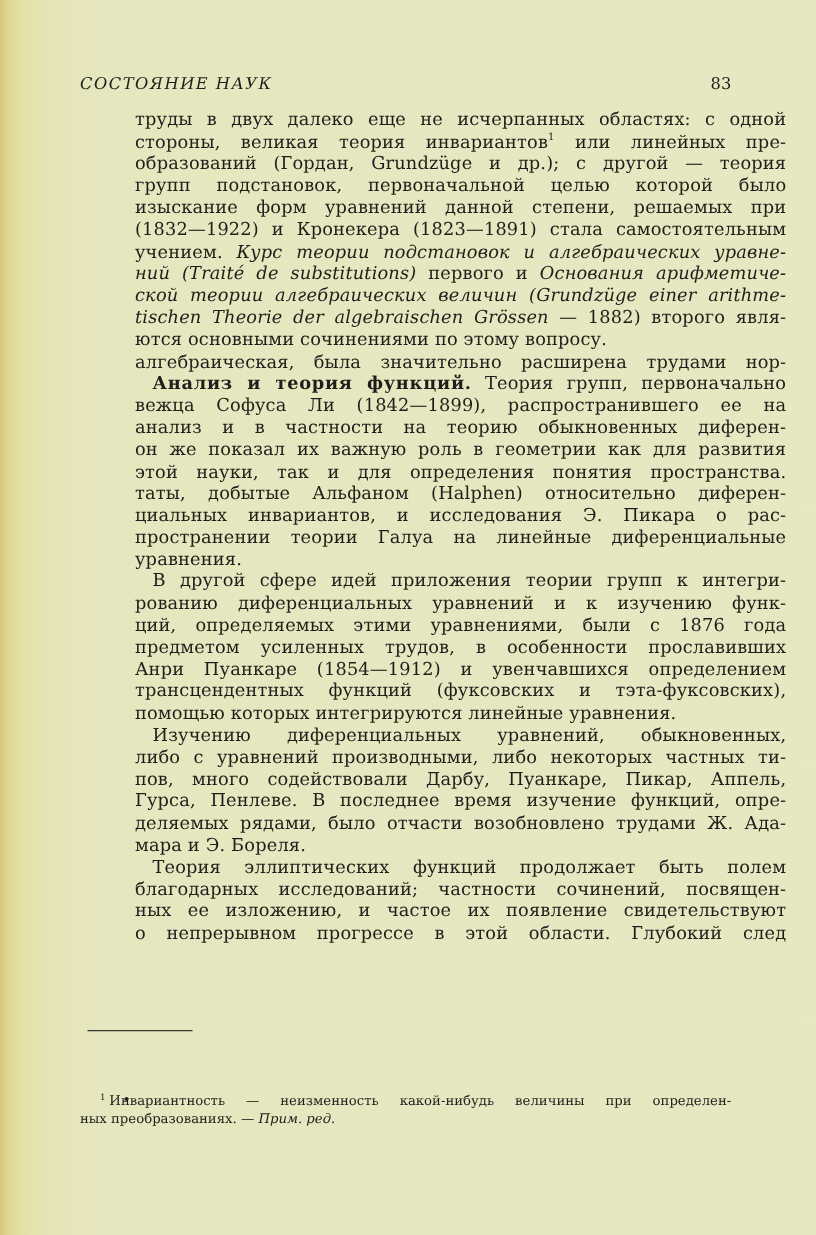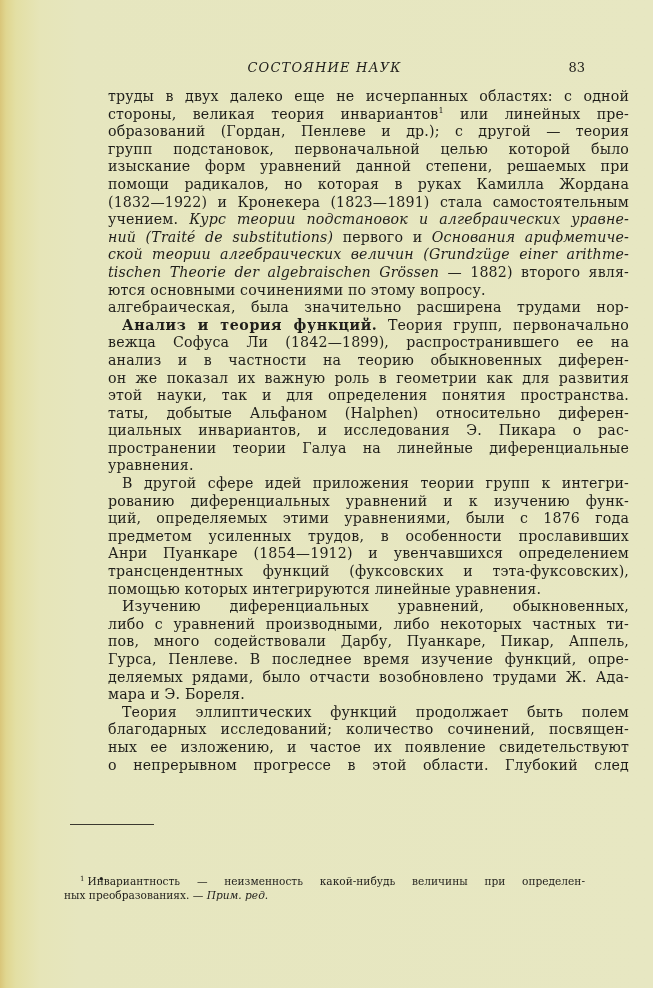--- a/index.html
+++ b/index.html
@@ -30,7 +30,7 @@
     .running-title {
       position: absolute;
       left: 0; right: 0;
-      text-align: center;
+      text-align: left;
       font-style: italic;
       font-size: 13px;
       letter-spacing: 1.2px;

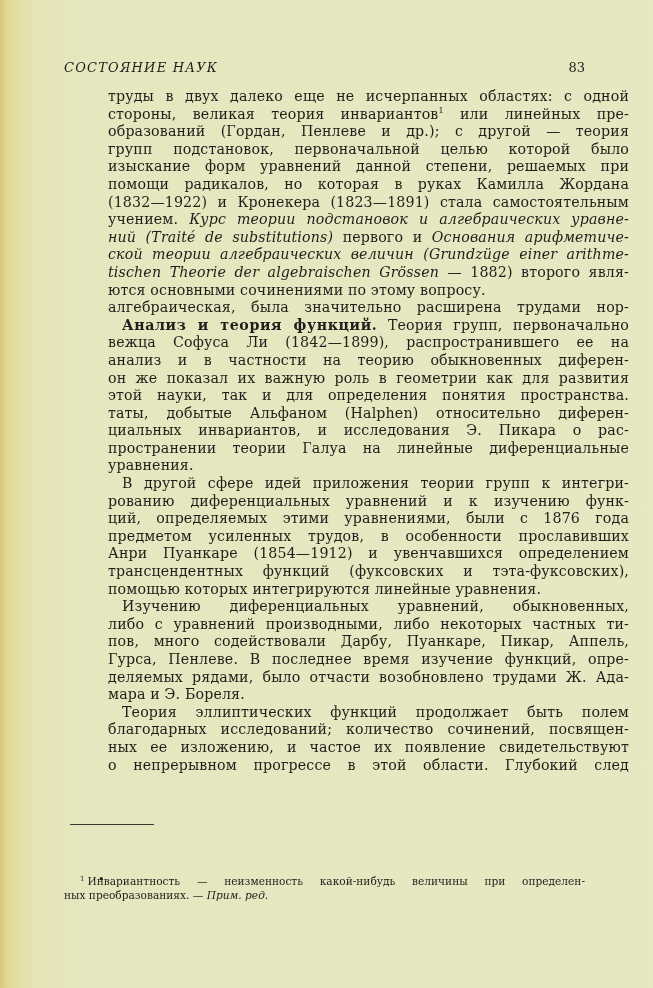--- a/index.html
+++ b/index.html
@@ -119,7 +119,7 @@
   <div class="body-text">
     <span class="line">труды в двух далеко еще не исчерпанных областях: с одной</span>
     <span class="line"><span>стороны, великая теория инвариантов</span><sup class="fn-ref">1</sup> <span>или линейных пре-</span></span>
-    <span class="line">образований (Гордан, Пенлеве и др.); с другой — теория</span>
+    <span class="line">образований (Гордан, Grundzüge и др.); с другой — теория</span>
     <span class="line">групп подстановок, первоначальной целью которой было</span>
     <span class="line">изыскание форм уравнений данной степени, решаемых при</span>
     <span class="line">помощи радикалов, но которая в руках Камилла Жордана</span>

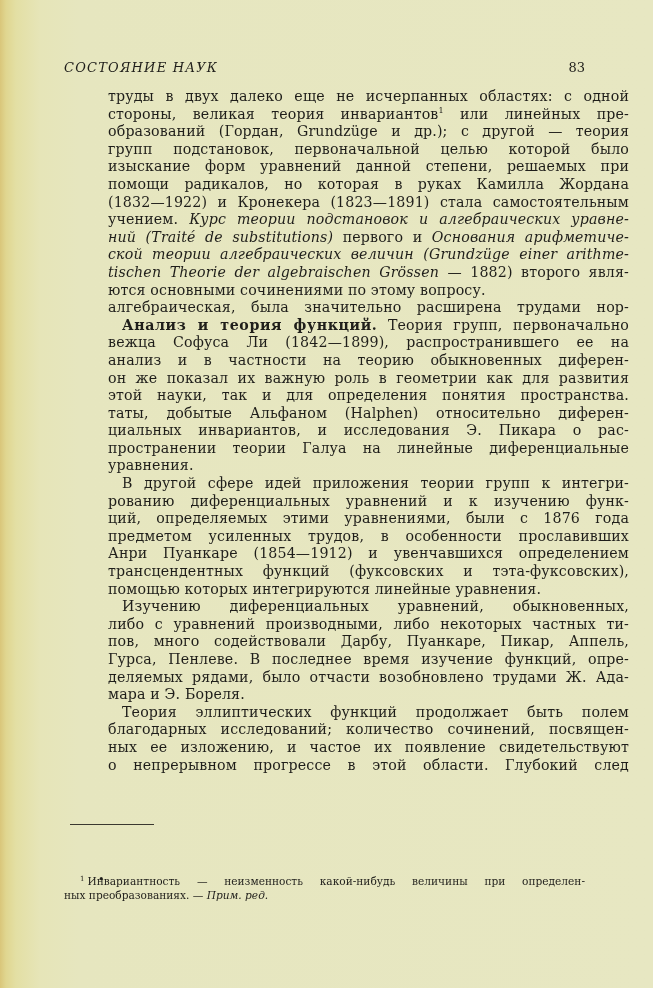--- a/index.html
+++ b/index.html
@@ -122,7 +122,6 @@
     <span class="line">образований (Гордан, Grundzüge и др.); с другой — теория</span>
     <span class="line">групп подстановок, первоначальной целью которой было</span>
     <span class="line">изыскание форм уравнений данной степени, решаемых при</span>
-    <span class="line">помощи радикалов, но которая в руках Камилла Жордана</span>
     <span class="line">(1832—1922) и Кронекера (1823—1891) стала самостоятельным</span>
     <span class="line"><span>учением.</span> <span class="it">Курс теории подстановок и алгебраических уравне-</span></span>
     <span class="line"><span class="it">ний (Traité de substitutions)</span> <span>первого и</span> <span class="it">Основания арифметиче-</span></span>

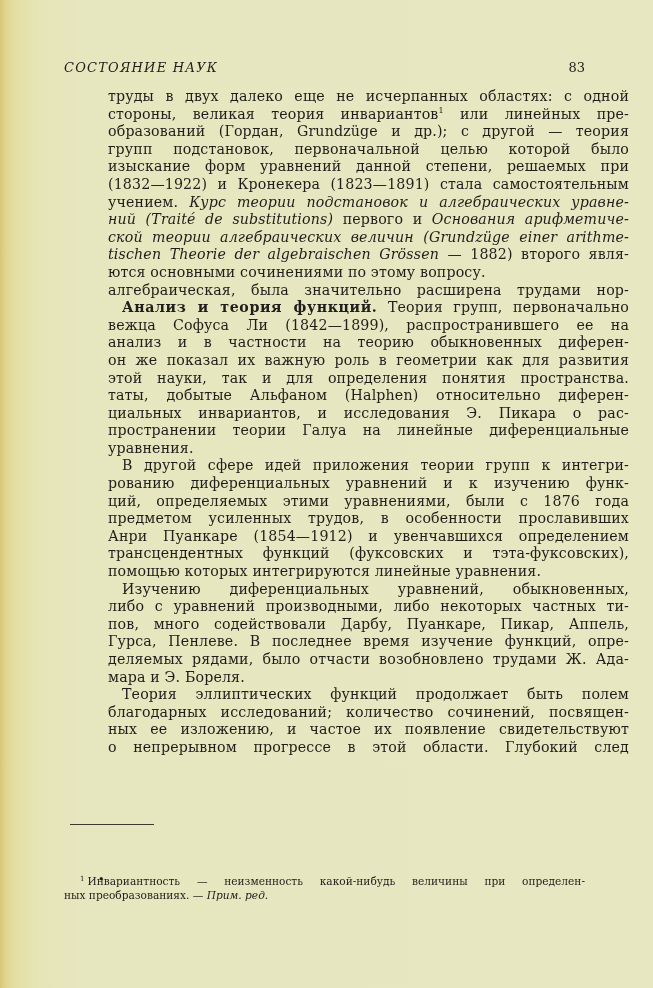--- a/index.html
+++ b/index.html
@@ -152,7 +152,7 @@
     <span class="line">деляемых рядами, было отчасти возобновлено трудами Ж. Ада-</span>
     <span class="line last">мара и Э. Бореля.</span>
     <span class="line indent">Теория эллиптических функций продолжает быть полем</span>
-    <span class="line">благодарных исследований; количество сочинений, посвящен-</span>
+    <span class="line">благодарных исследований; частности сочинений, посвящен-</span>
     <span class="line">ных ее изложению, и частое их появление свидетельствуют</span>
     <span class="line">о непрерывном прогрессе в этой области. Глубокий след</span>
   </div>

